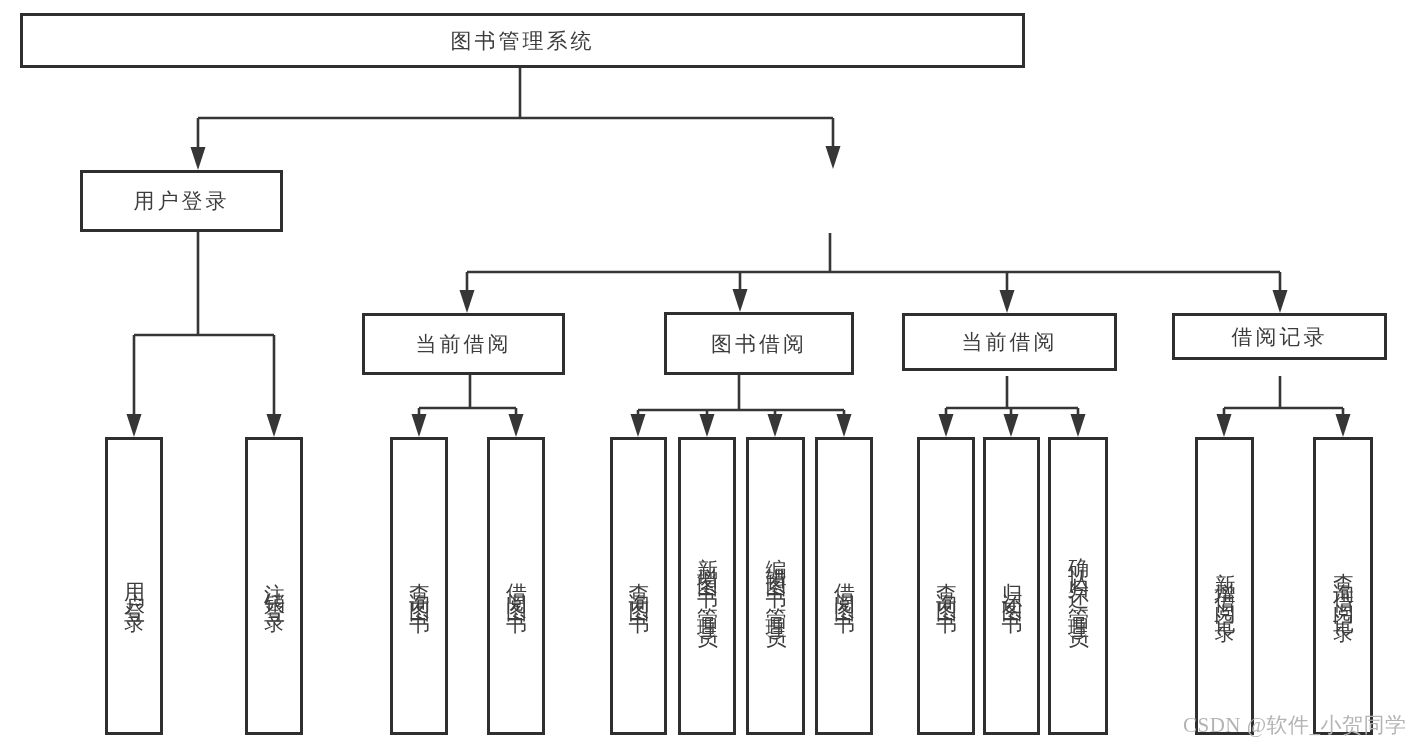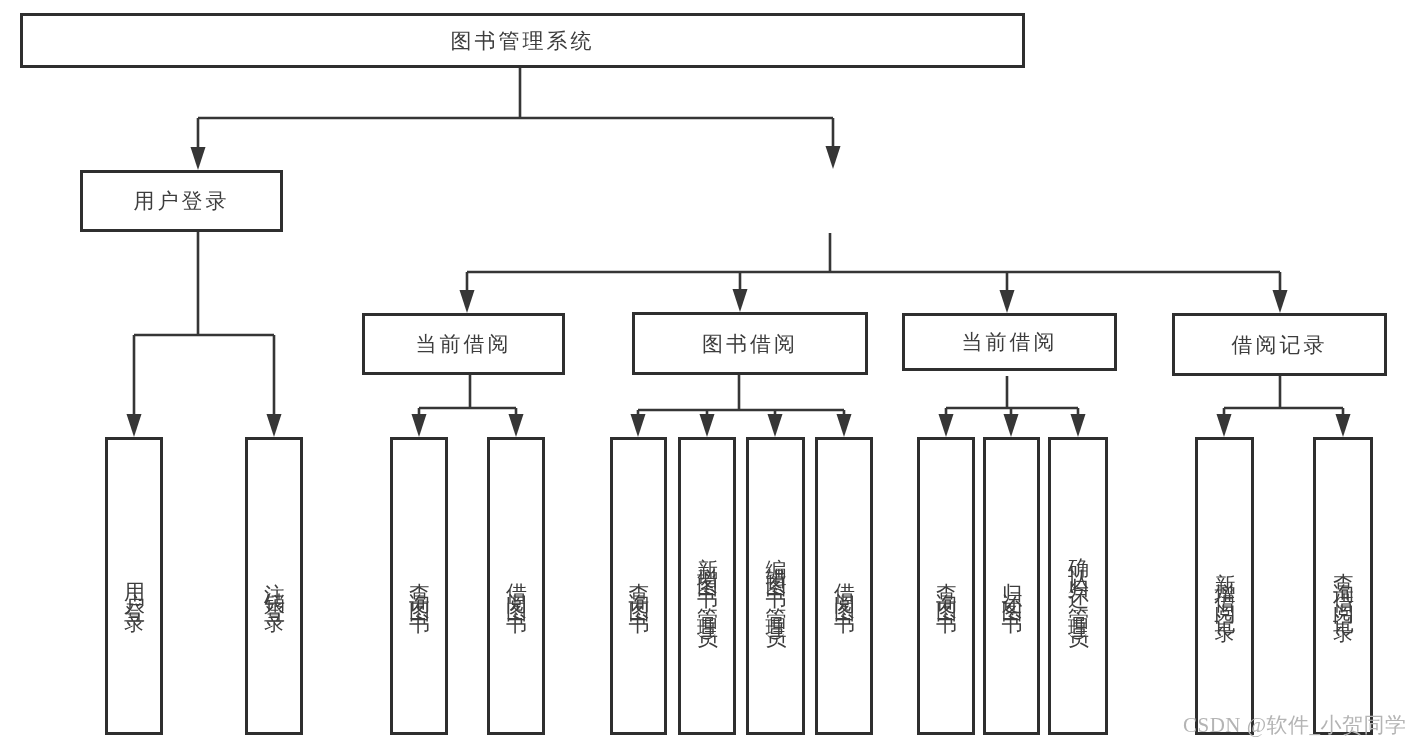--- a/index.html
+++ b/index.html
@@ -100,7 +100,7 @@
   <div class="node h-node" style="left:362px;top:313px;width:203px;height:62px">
     <span>当前借阅</span>
   </div>
-  <div class="node h-node" style="left:632px;top:312px;width:236px;height:63px">
+  <div class="node h-node" style="left:664px;top:312px;width:190px;height:63px">
     <span>图书借阅</span>
   </div>
   <div class="node h-node" style="left:902px;top:313px;width:215px;height:58px">

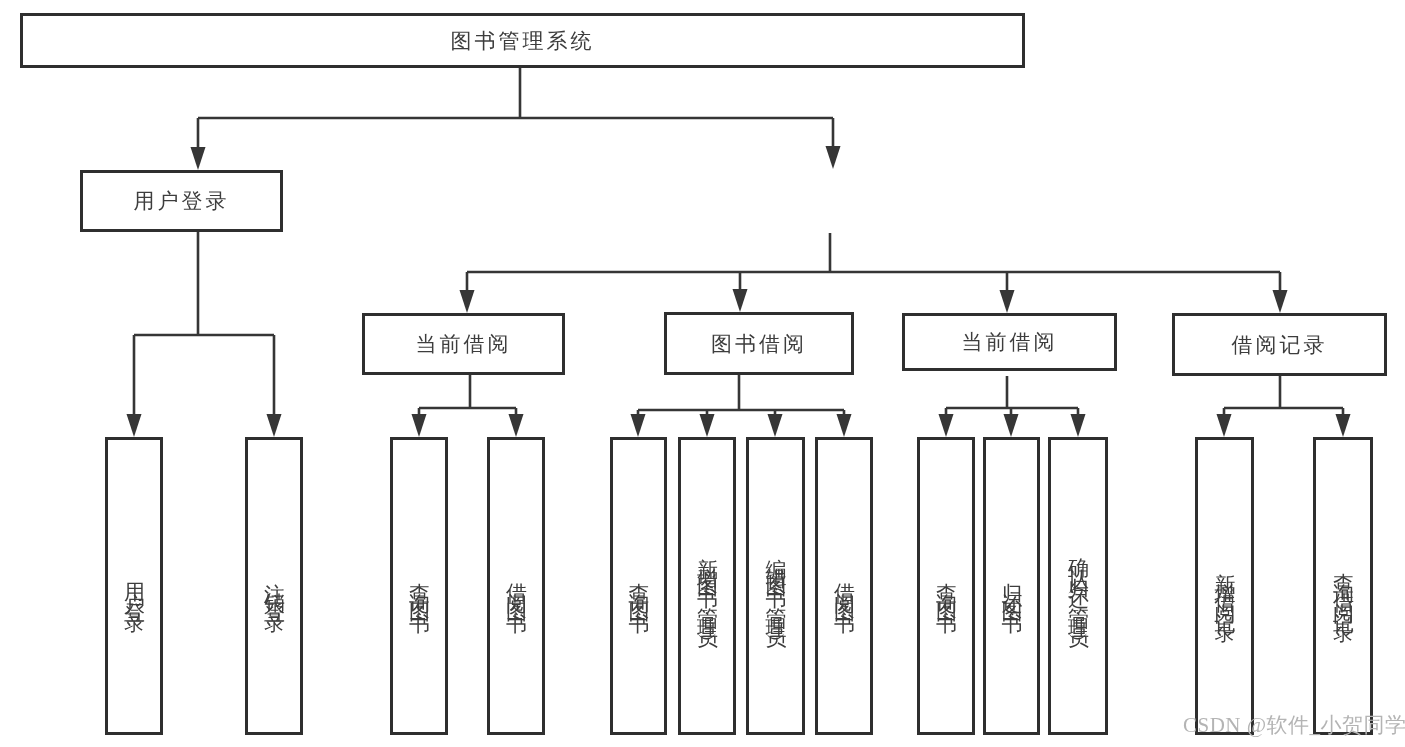--- a/index.html
+++ b/index.html
@@ -106,7 +106,7 @@
   <div class="node h-node" style="left:902px;top:313px;width:215px;height:58px">
     <span>当前借阅</span>
   </div>
-  <div class="node h-node" style="left:1172px;top:313px;width:215px;height:63px">
+  <div class="node h-node" style="left:1172px;top:313px;width:215px;height:47px">
     <span>借阅记录</span>
   </div>
 

